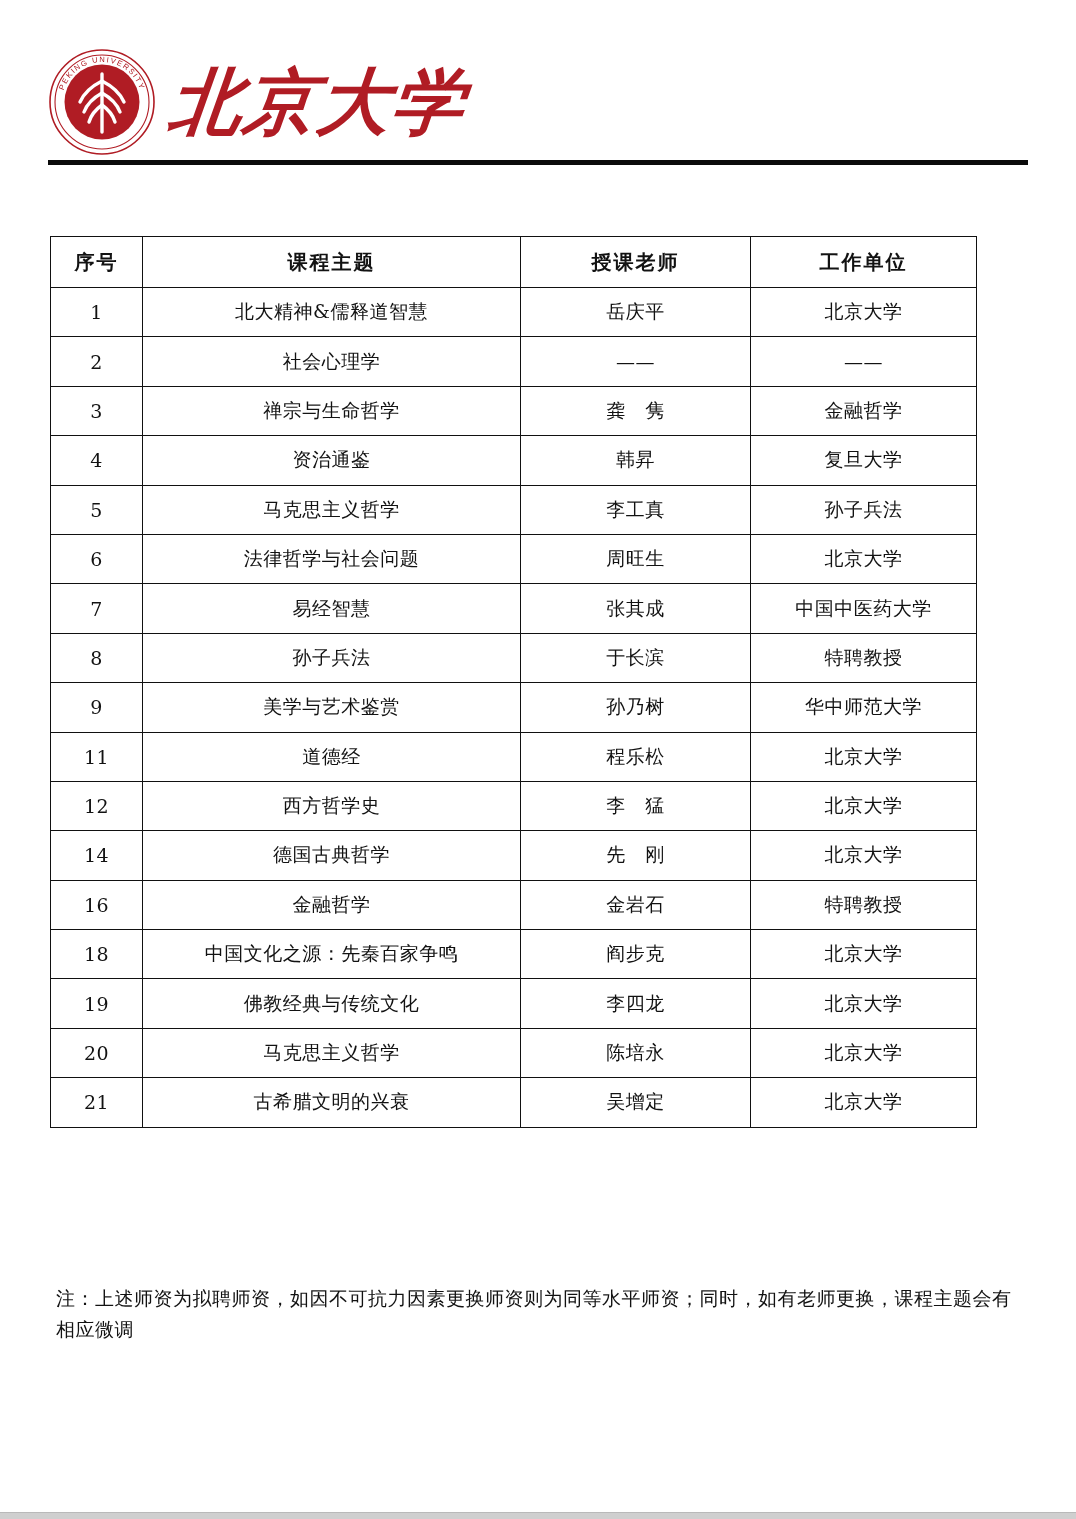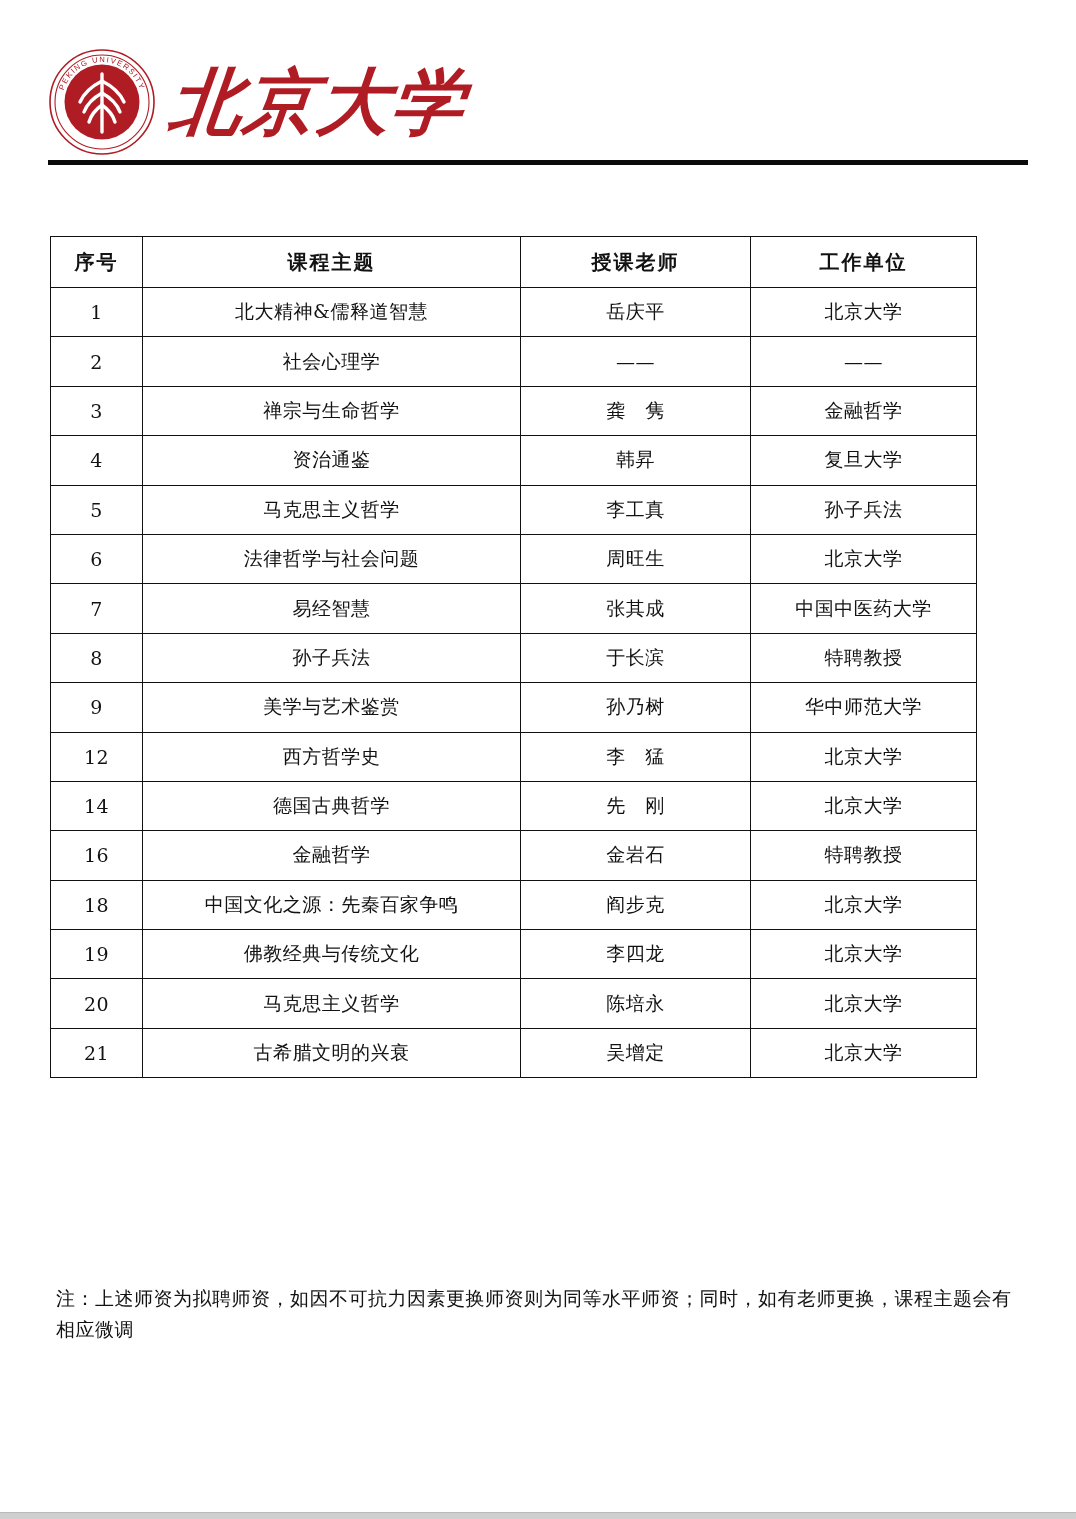--- a/index.html
+++ b/index.html
@@ -267,6 +267,12 @@
             <td>华中师范大学</td>
           </tr>
           <tr>
+            <td class="col-no">11</td>
+            <td>道德经</td>
+            <td>程乐松</td>
+            <td>北京大学</td>
+          </tr>
+          <tr>
             <td class="col-no">12</td>
             <td>西方哲学史</td>
             <td>李　猛</td>

